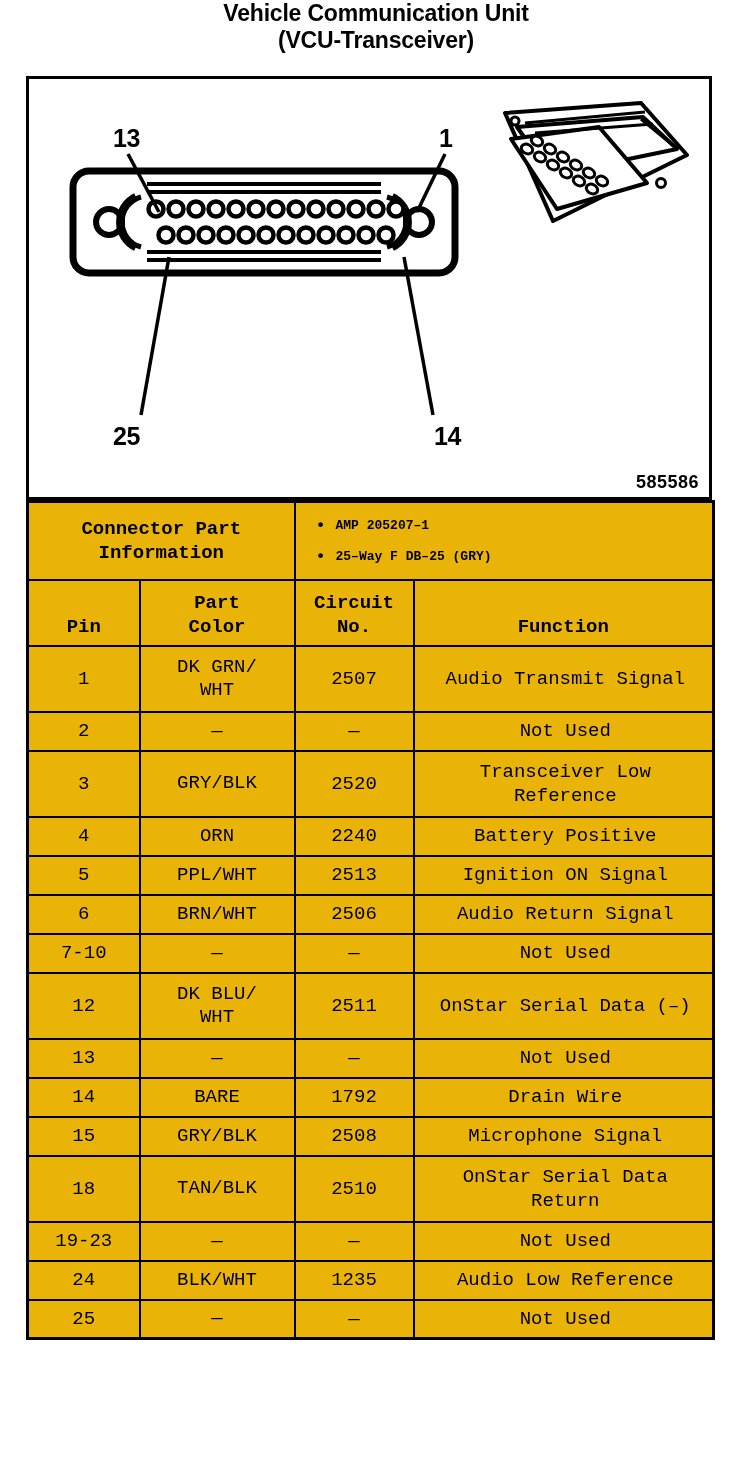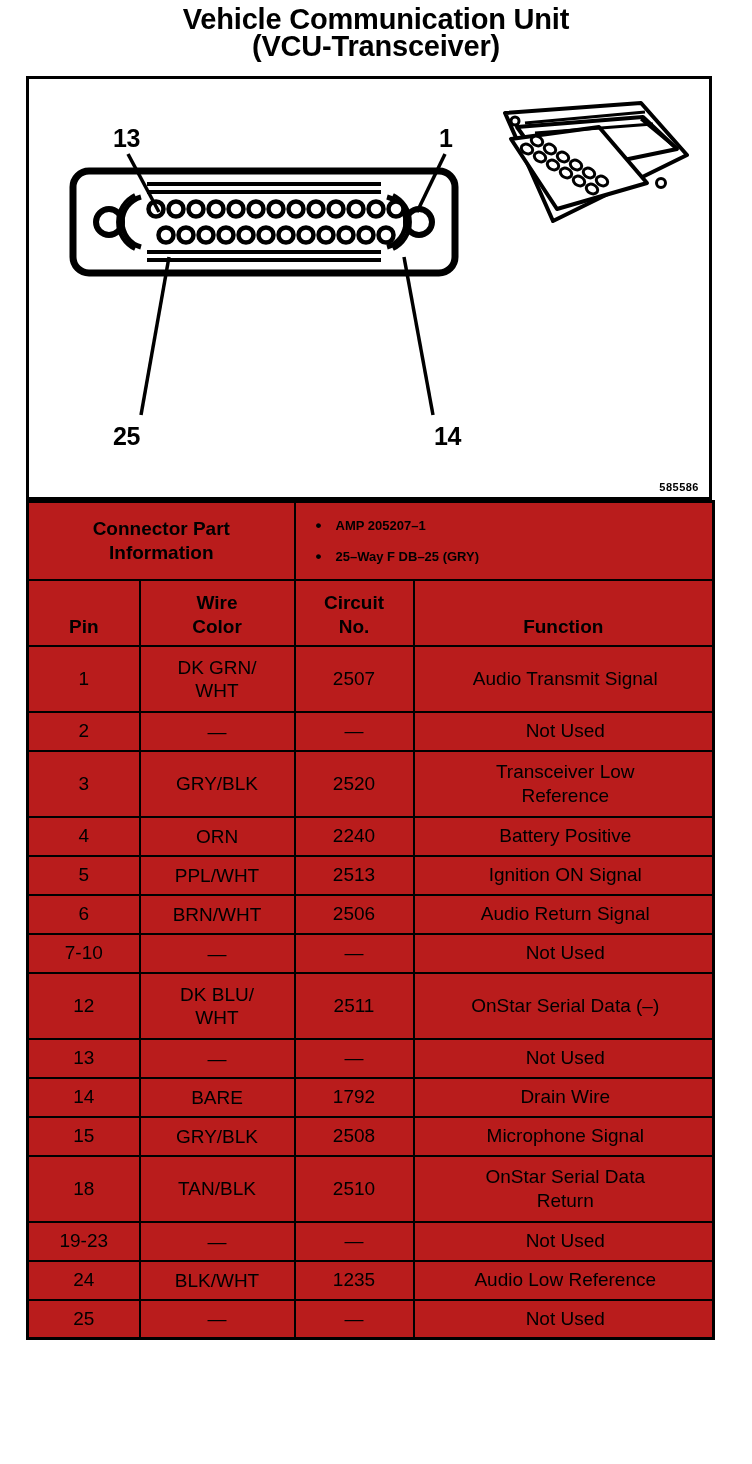--- a/index.html
+++ b/index.html
@@ -20,10 +20,10 @@
   #page-title {
     text-align: center;
     font-weight: bold;
-    font-size: 29px;
+    font-size: 23px;
     line-height: 27px;
     letter-spacing: -0.2px;
-    padding-top: 6px;
+    padding-top: 0;
   }
   #page-title .line2 { display: block; }
 

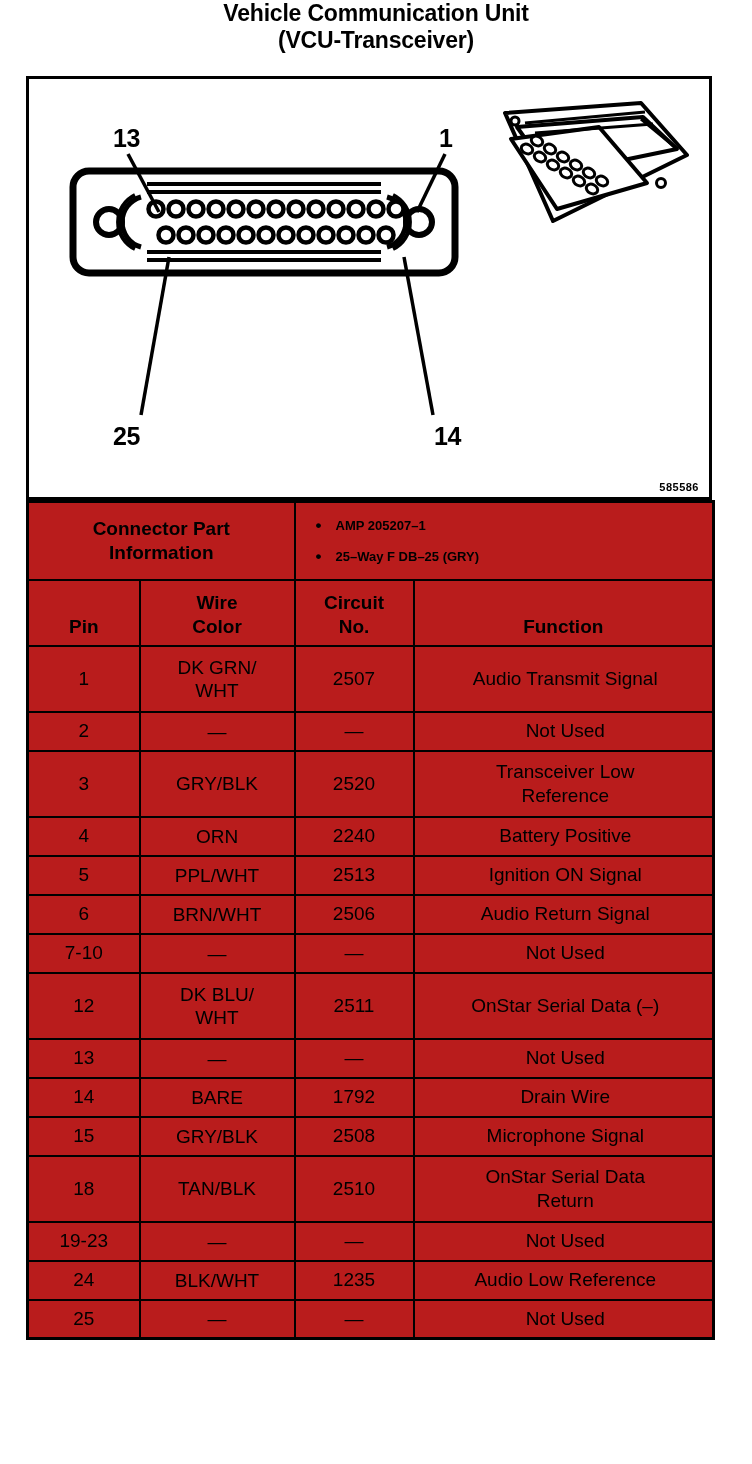--- a/index.html
+++ b/index.html
@@ -56,7 +56,7 @@
     right: 10px;
     bottom: 4px;
     font-weight: bold;
-    font-size: 11px;
+    font-size: 18px;
     letter-spacing: 0.5px;
   }
 

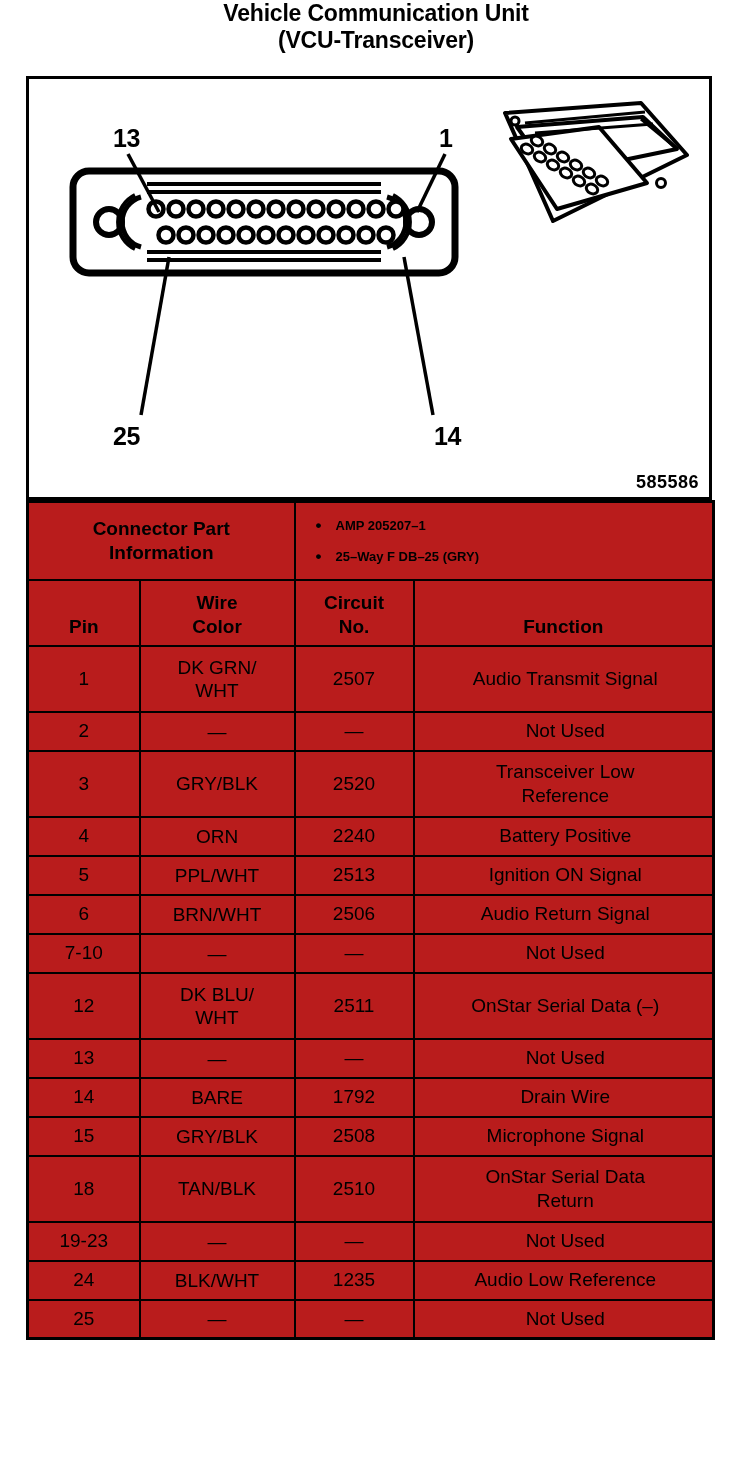--- a/index.html
+++ b/index.html
@@ -73,7 +73,8 @@
     width: 686px;
     border-collapse: collapse;
     table-layout: fixed;
-    background: #b91c1c;
+    background: #eab308;
+    font-family: Liberation Mono, monospace;
   }
   #pinout-table td, #pinout-table th {
     border: 2px solid #000;

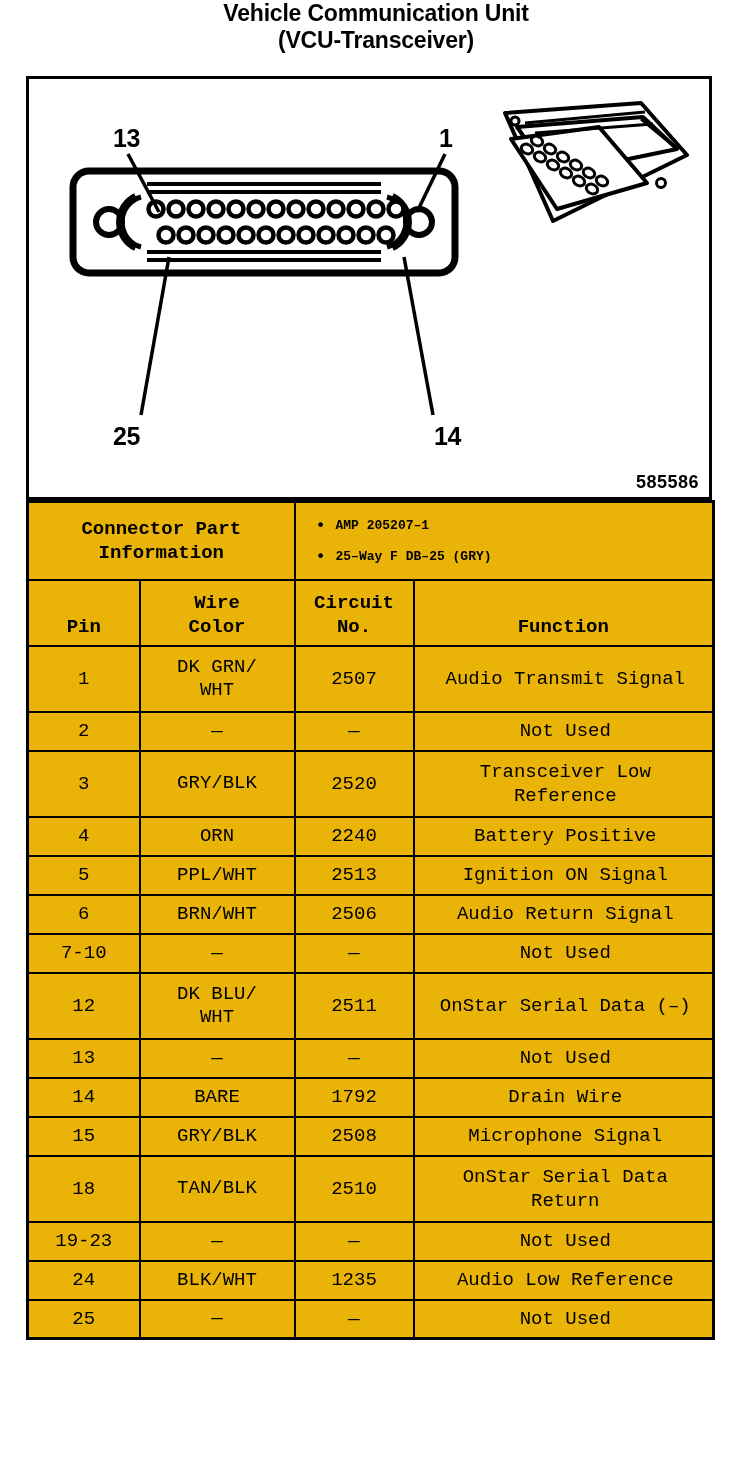--- a/index.html
+++ b/index.html
@@ -276,7 +276,7 @@
     <tr>
       <th class="hdr">Pin</th>
       <th class="hdr">
-        <span class="stack">Wire</span>
+        <span class="stack">Part</span>
         <span class="stack">Color</span>
       </th>
       <th class="hdr">

